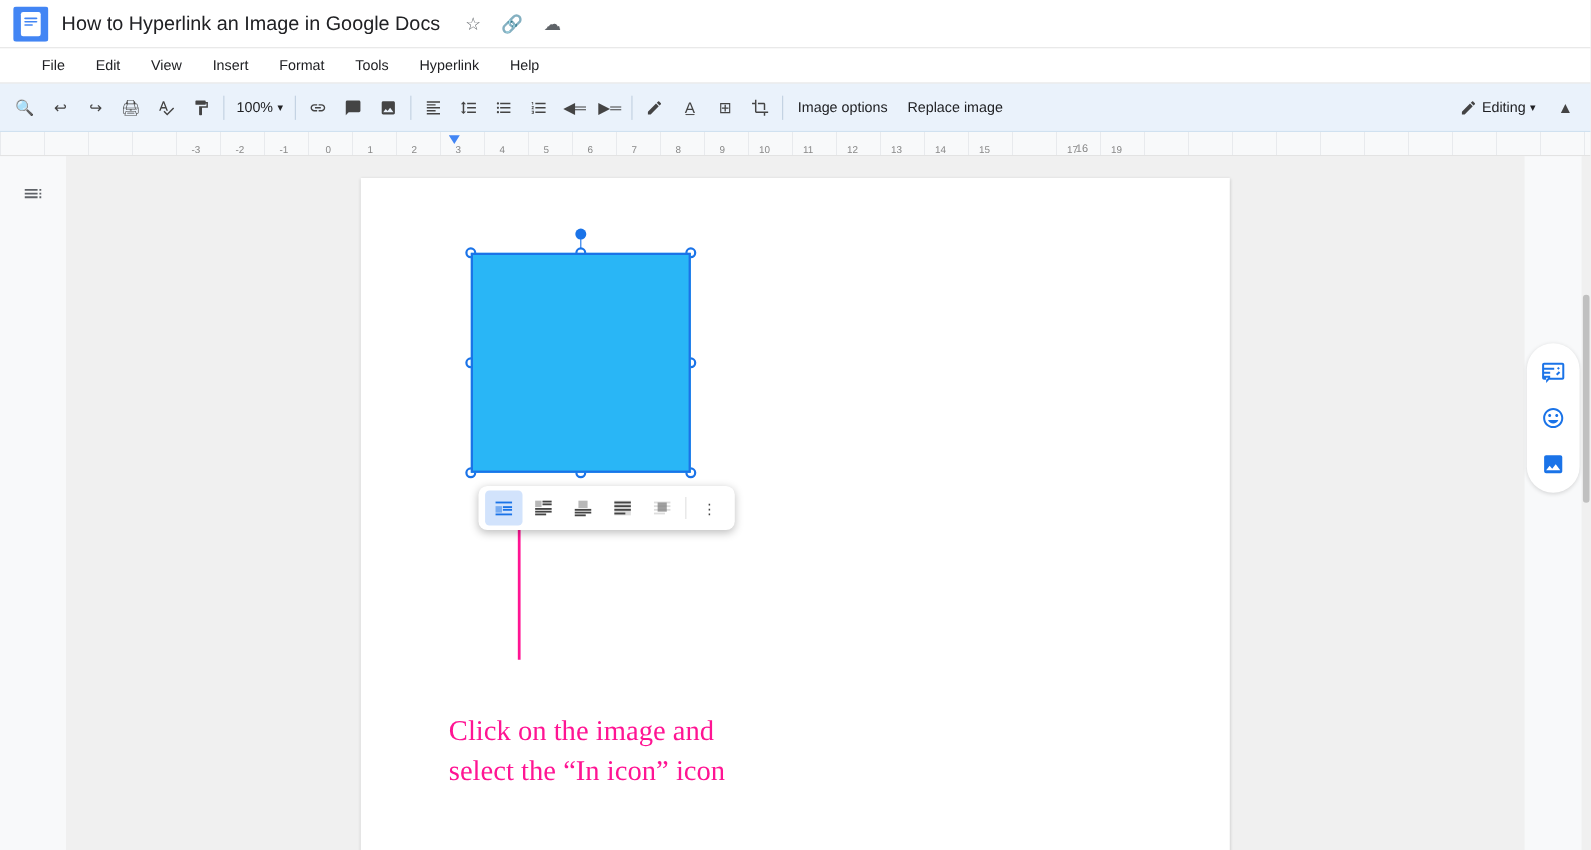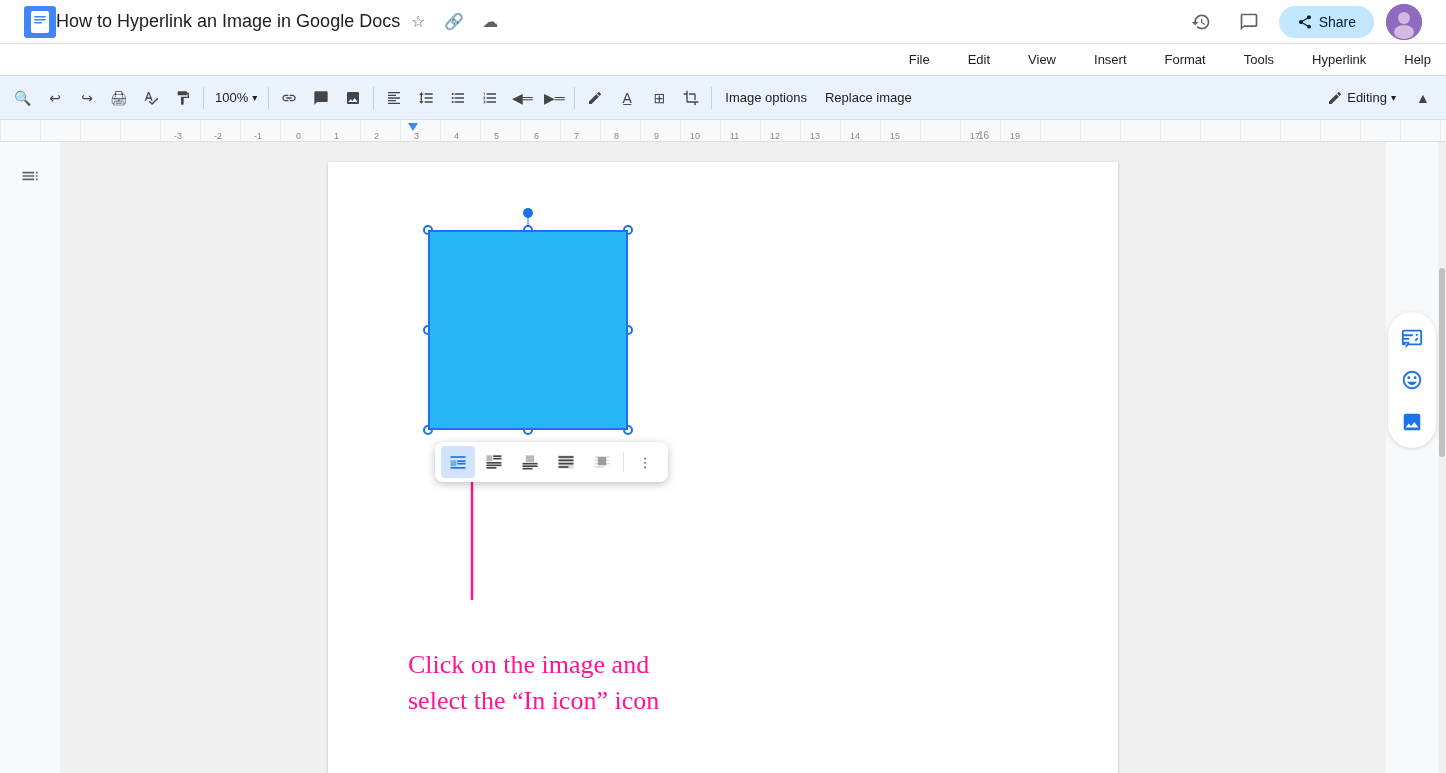--- a/index.html
+++ b/index.html
@@ -8,8 +8,8 @@
     
     #title-bar {
       display: flex; align-items: center; background: #fff;
-      padding: 6px 24px; height: 44px; border-bottom: 1px solid #e0e0e0;
-      gap: 0;
+      padding: 6px 12px; height: 44px; border-bottom: 1px solid #e0e0e0;
+      gap: 12px;
     }
     .title-text { font-size: 18px; color: #202124; font-weight: 400; flex-shrink: 0; }
     .title-icons { display: flex; gap: 8px; align-items: center; margin-left: 4px; }

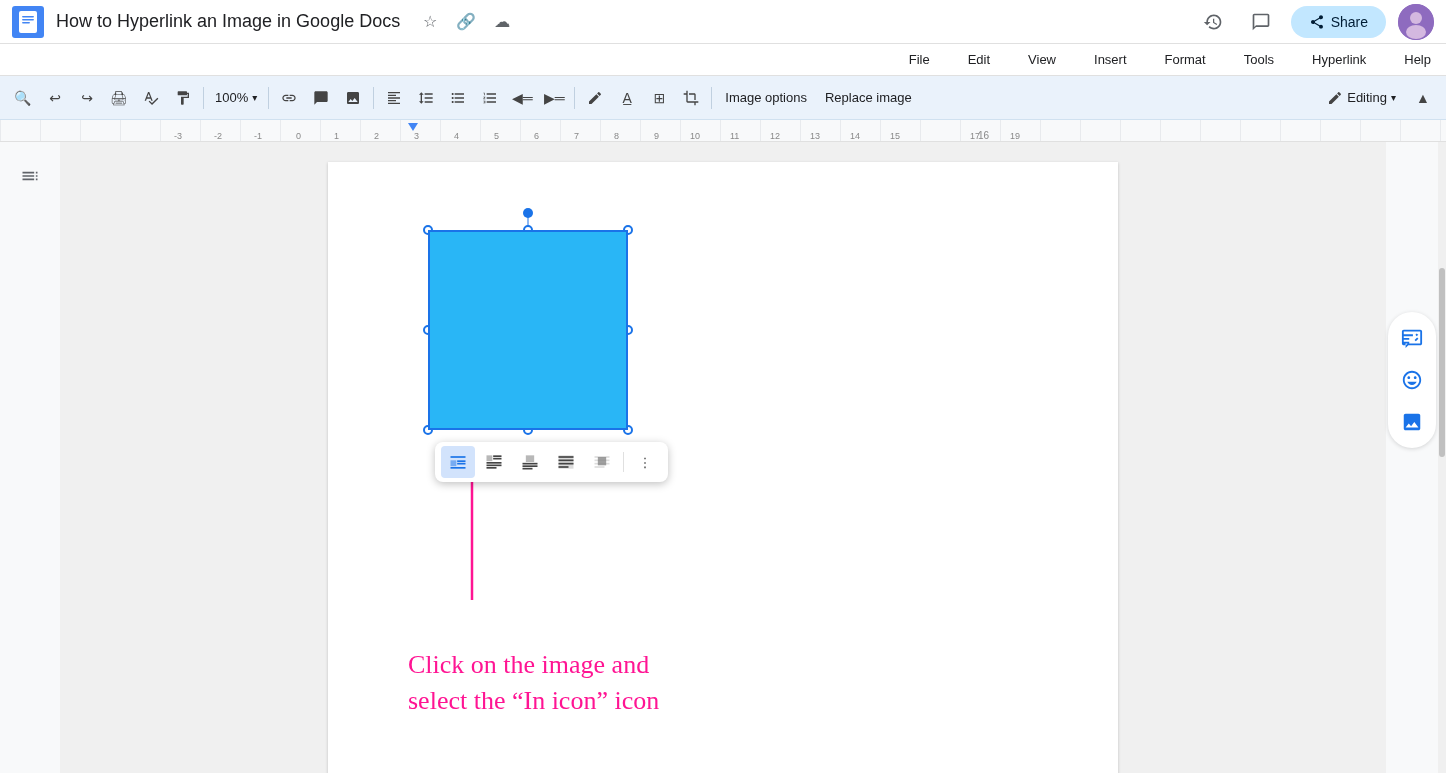--- a/index.html
+++ b/index.html
@@ -155,31 +155,6 @@
     <div class="title-icon-btn" title="Cloud save">☁</div>
   </div>
   <div class="spacer"></div>
-  <div class="toolbar-right">
-    <div class="history-btn" title="Version history">
-      <svg width="20" height="20" viewBox="0 0 24 24" fill="#5f6368">
-          <path d="M13 3C8.03 3 4 7.03 4 12H1l3.89 3.89.07.14L9 12H6c0-3.87 3.13-7 7-7s7 3.13 7 7-3.13 7-7 7c-1.93 0-3.68-.79-4.94-2.06l-1.42 1.42C8.27 19.99 10.51 21 13 21c4.97 0 9-4.03 9-9s-4.03-9-9-9zm-1 5v5l4.28 2.54.72-1.21-3.5-2.08V8H12z"></path>
-        </svg>
-    </div>
-    <div class="chat-btn" title="Comments">
-      <svg width="20" height="20" viewBox="0 0 24 24" fill="#5f6368">
-          <path d="M20 2H4c-1.1 0-2 .9-2 2v18l4-4h14c1.1 0 2-.9 2-2V4c0-1.1-.9-2-2-2zm0 14H6l-2 2V4h16v12z"></path>
-        </svg>
-    </div>
-    <button class="share-btn">
-      <svg width="16" height="16" viewBox="0 0 24 24" fill="#001d35">
-          <path d="M18 16.08c-.76 0-1.44.3-1.96.77L8.91 12.7c.05-.23.09-.46.09-.7s-.04-.47-.09-.7l7.05-4.11c.54.5 1.25.81 2.04.81 1.66 0 3-1.34 3-3s-1.34-3-3-3-3 1.34-3 3c0 .24.04.47.09.7L8.04 9.81C7.5 9.31 6.79 9 6 9c-1.66 0-3 1.34-3 3s1.34 3 3 3c.79 0 1.5-.31 2.04-.81l7.12 4.16c-.05.21-.08.43-.08.65 0 1.61 1.31 2.92 2.92 2.92 1.61 0 2.92-1.31 2.92-2.92s-1.31-2.92-2.92-2.92z"></path>
-        </svg>
-      <span>Share</span>
-    </button>
-    <div class="avatar">
-      <svg width="36" height="36" viewBox="0 0 36 36">
-        <circle cx="18" cy="18" r="18" fill="#8e6bbf"></circle>
-        <circle cx="18" cy="14" r="6" fill="#d4b8e0"></circle>
-        <ellipse cx="18" cy="28" rx="10" ry="7" fill="#d4b8e0"></ellipse>
-      </svg>
-    </div>
-  </div>
 </div>
 
 <div id="menu-bar">

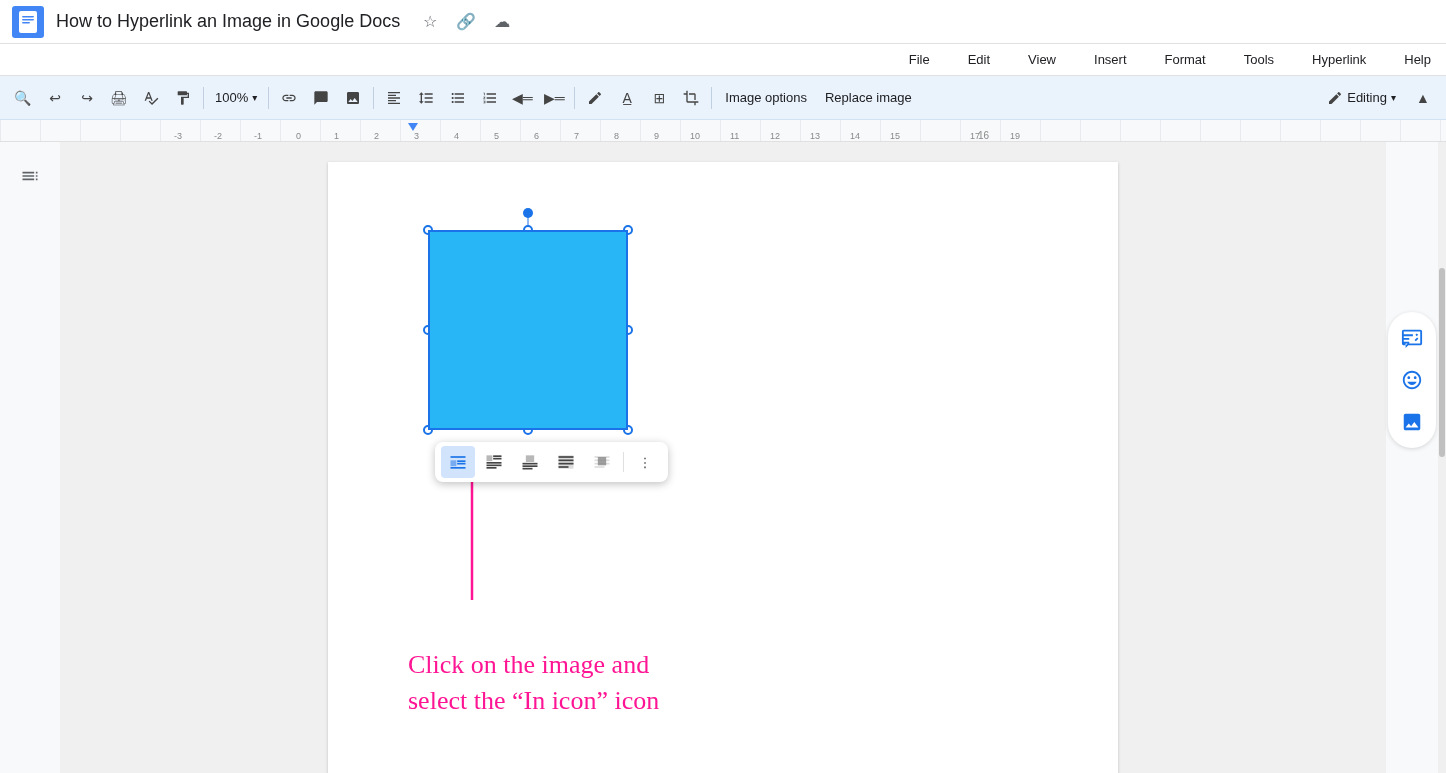--- a/index.html
+++ b/index.html
@@ -23,9 +23,8 @@
     
     #menu-bar {
       display: flex; align-items: center; background: #fff;
-      padding: 0 5px; height: 32px; border-bottom: 1px solid #e0e0e0;
-      gap: 18px;
-      justify-content: flex-end;
+      padding: 0 28px; height: 32px; border-bottom: 1px solid #e0e0e0;
+      gap: 8px;
     }
     .menu-item { padding: 4px 10px; font-size: 13px; color: #202124; cursor: pointer; border-radius: 4px; }
 

